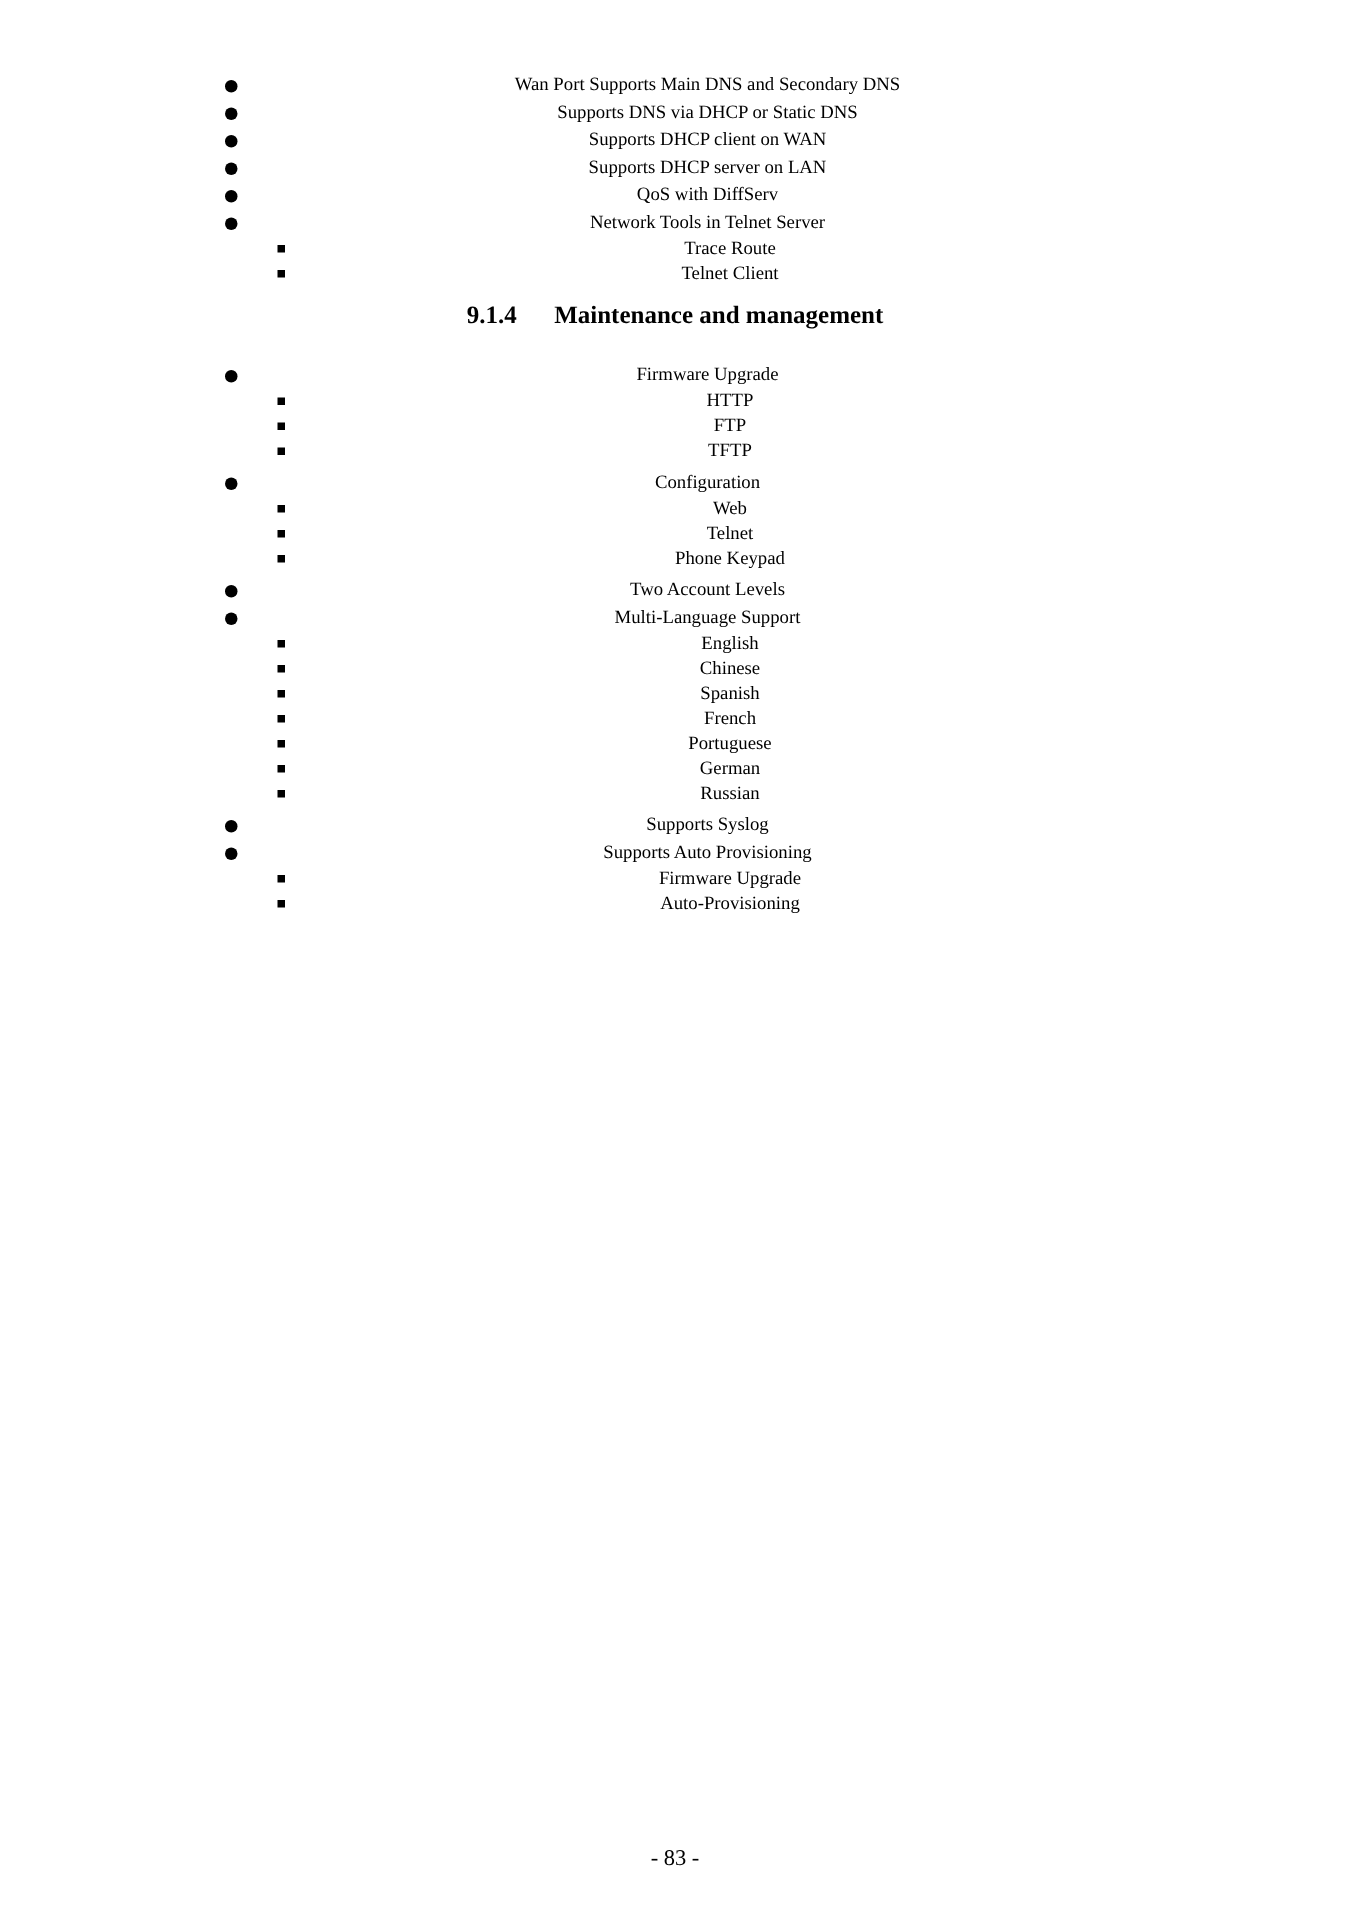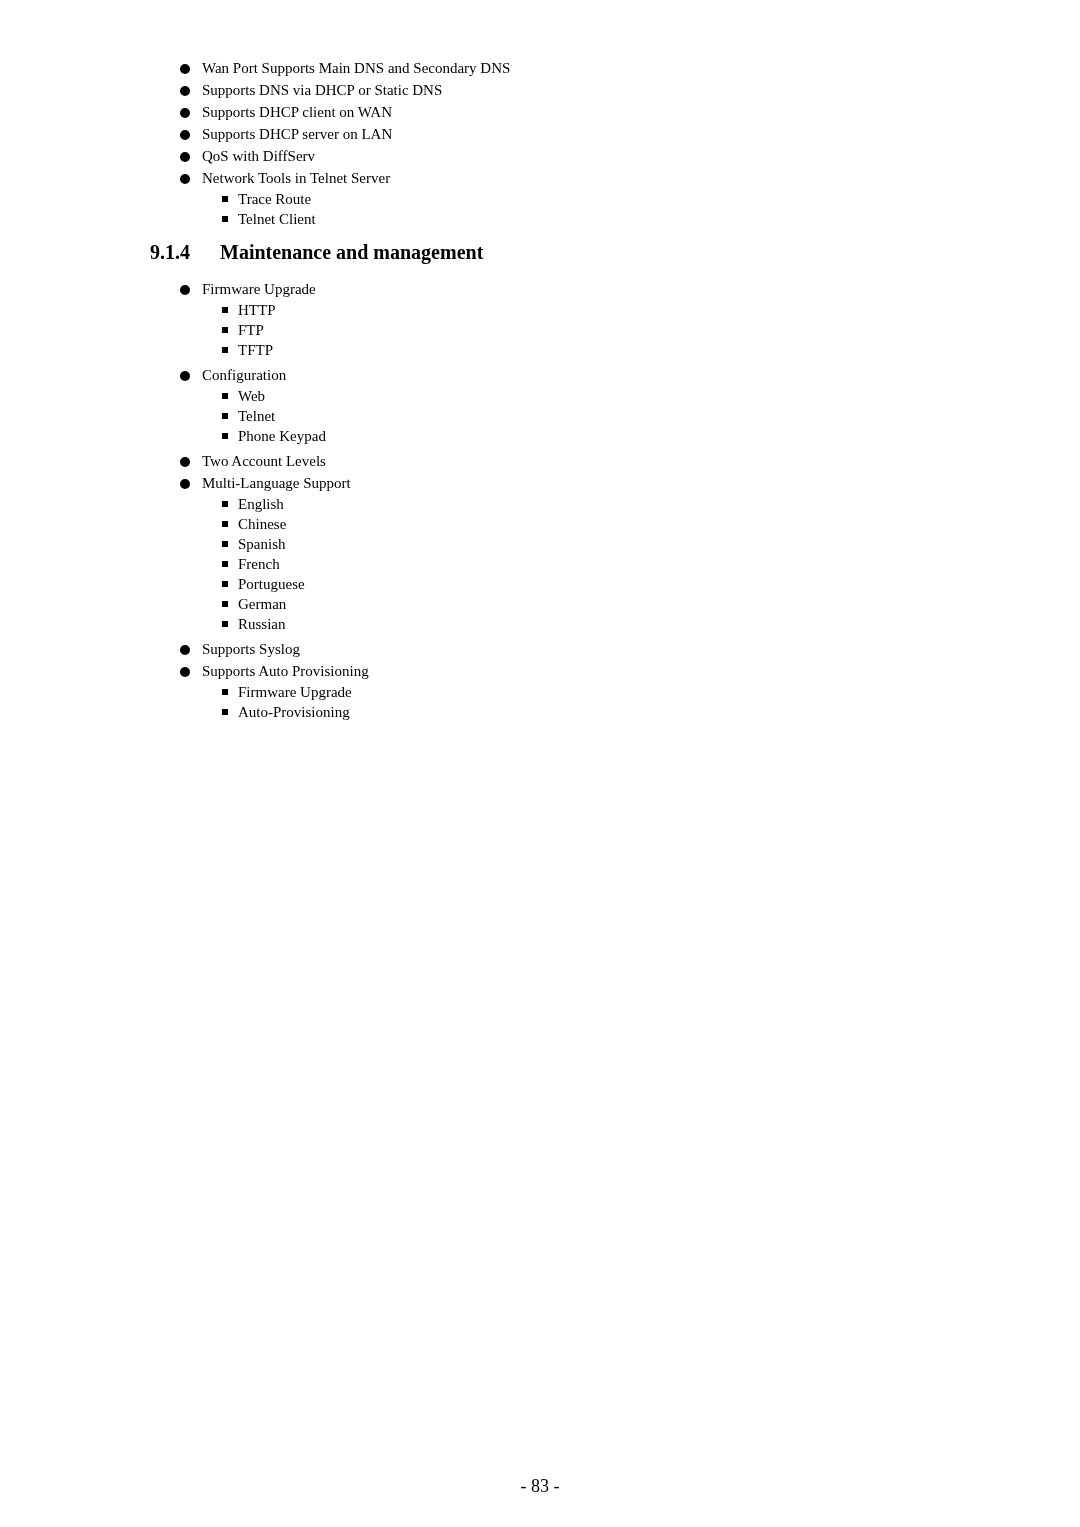--- a/index.html
+++ b/index.html
@@ -24,6 +24,7 @@
       width: 780px;
       padding: 60px 0 80px 0;
       flex: 1;
+      text-align: center;
     }
 
     .section-heading {

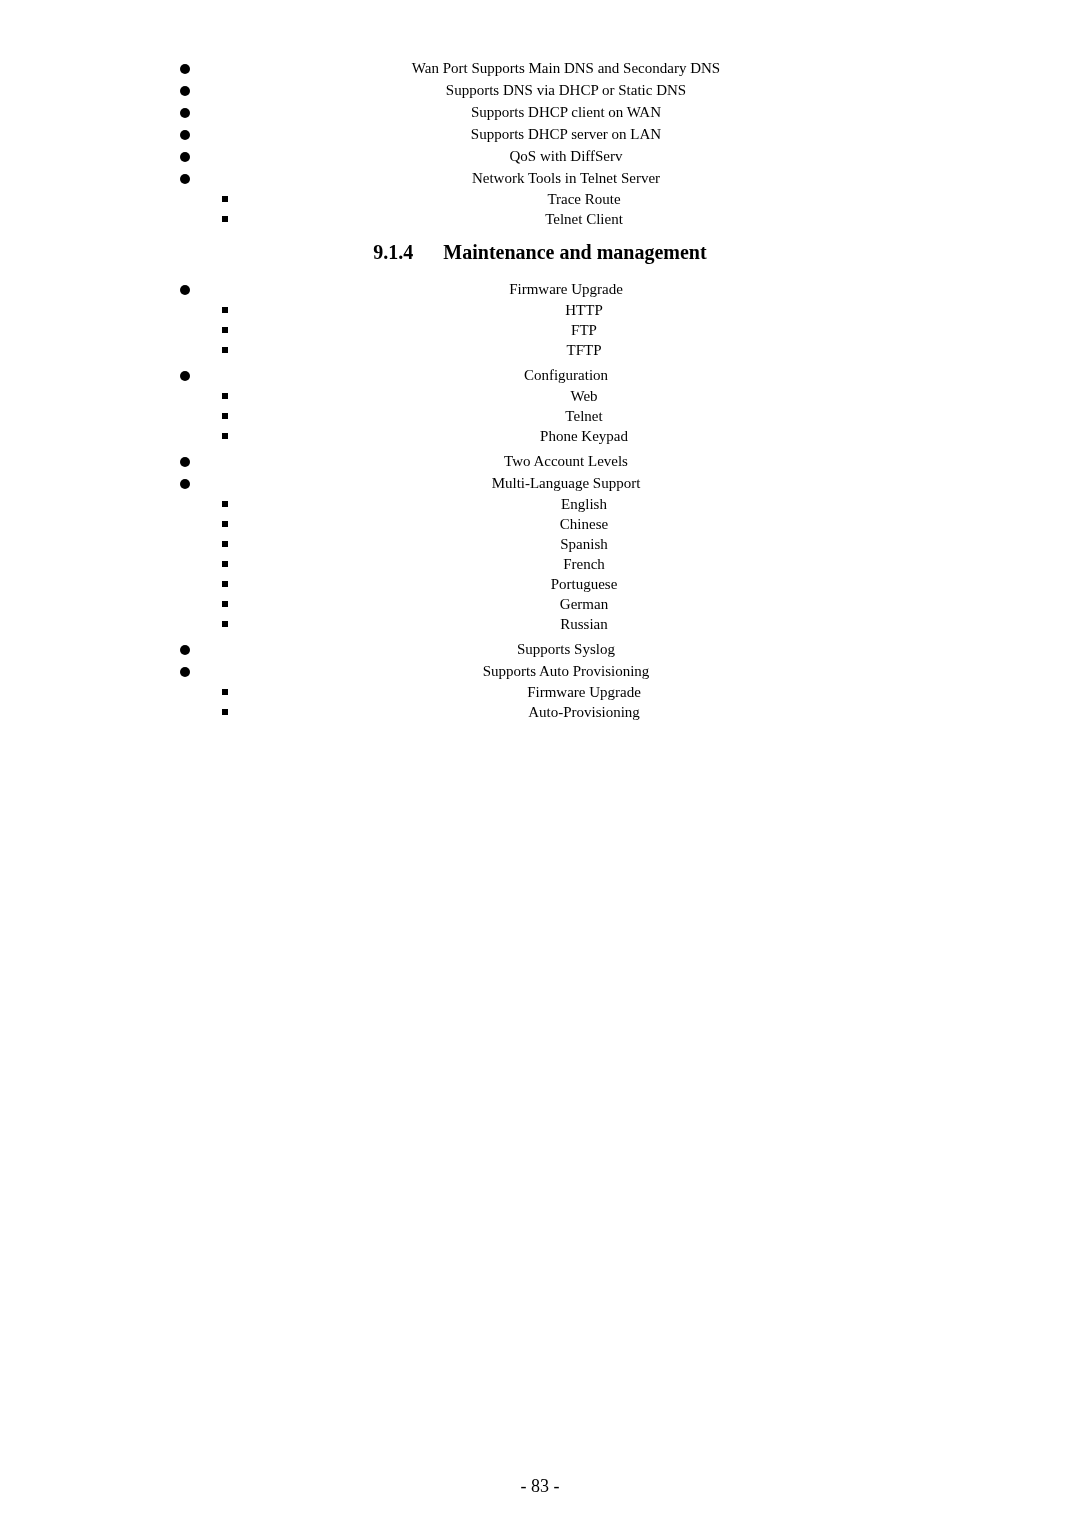--- a/index.html
+++ b/index.html
@@ -30,7 +30,7 @@
     .section-heading {
       font-size: 20px;
       font-weight: bold;
-      margin-bottom: 17px;
+      margin-bottom: 28px;
       margin-top: 10px;
     }
 

